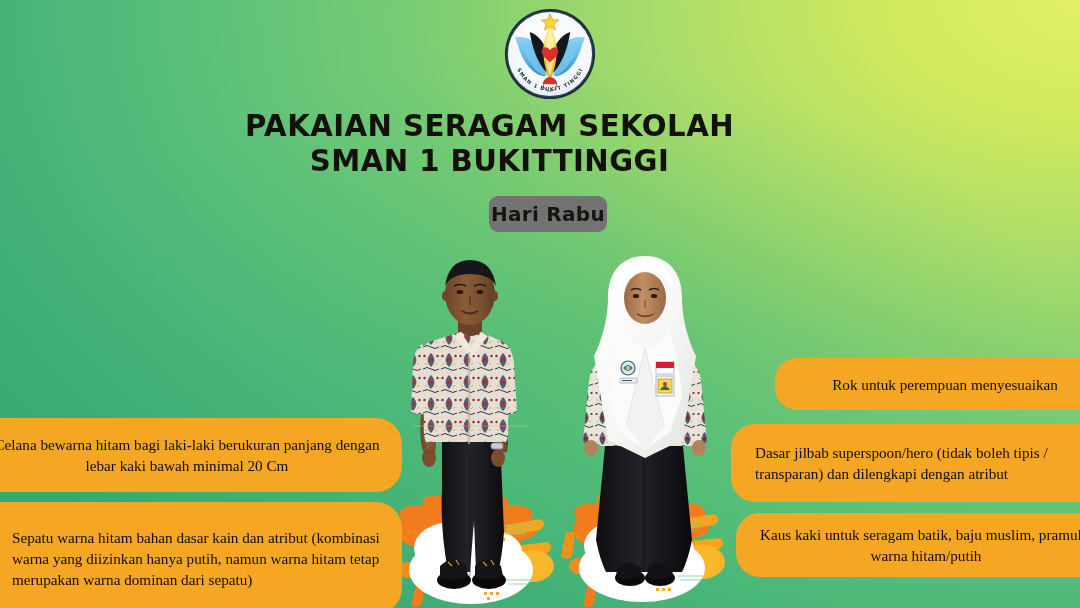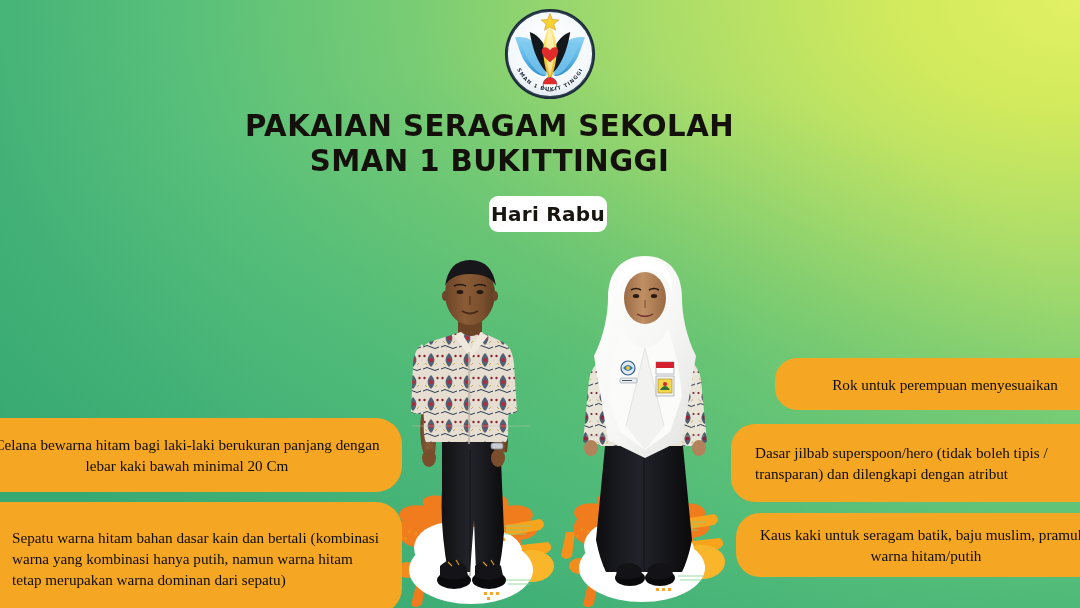--- a/index.html
+++ b/index.html
@@ -37,7 +37,7 @@
   .day-badge{
     position:absolute; left:489px; top:196px;
     width:118px; height:36px;
-    background:#ffffff;
+    background:#737373;
     border-radius:9px;
     display:flex; align-items:center; justify-content:center;
     font-family:"DejaVu Sans", sans-serif;

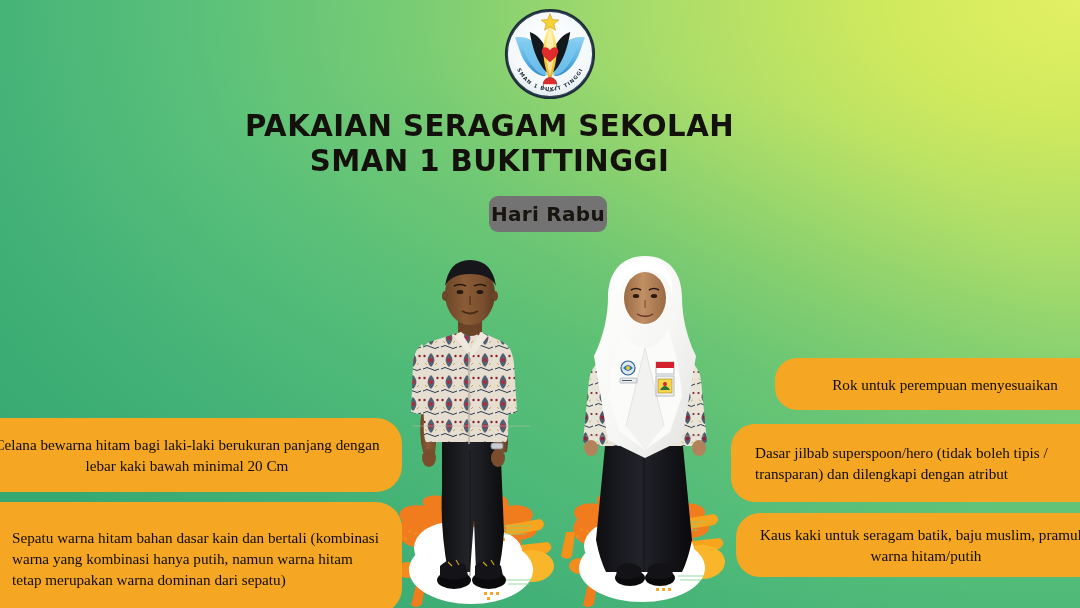--- a/index.html
+++ b/index.html
@@ -372,7 +372,7 @@
 </div>
 
 <div class="callout c-shoes">
-  <span>Sepatu warna hitam bahan dasar kain dan bertali (kombinasi warna yang kombinasi hanya putih, namun warna hitam tetap merupakan warna dominan dari sepatu)</span>
+  <span>Sepatu warna hitam bahan dasar kain dan atribut (kombinasi warna yang diizinkan hanya putih, namun warna hitam tetap merupakan warna dominan dari sepatu)</span>
 </div>
 
 <div class="callout c-skirt">

